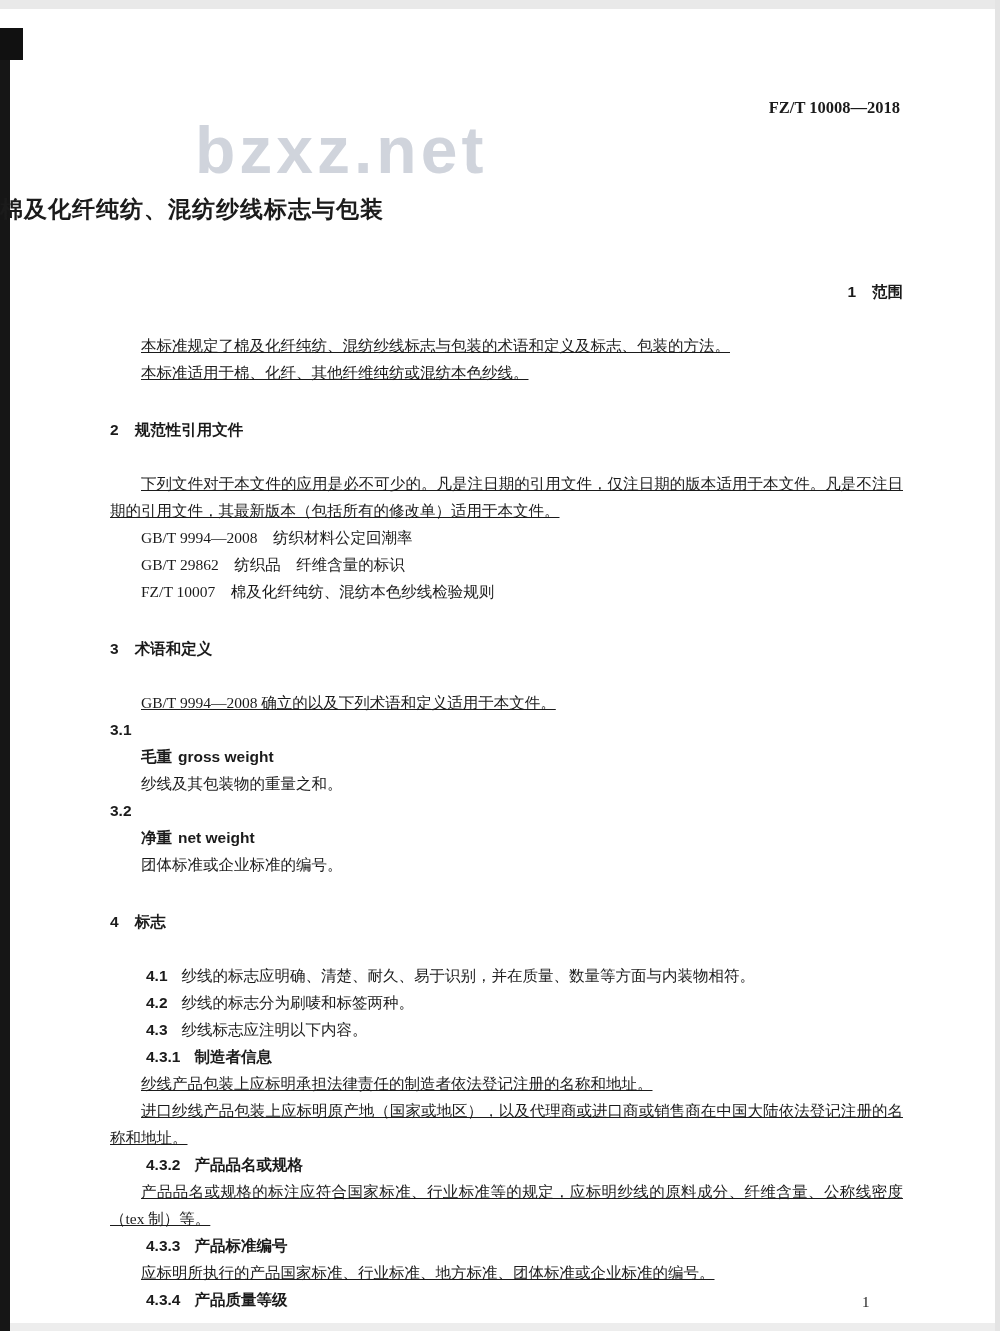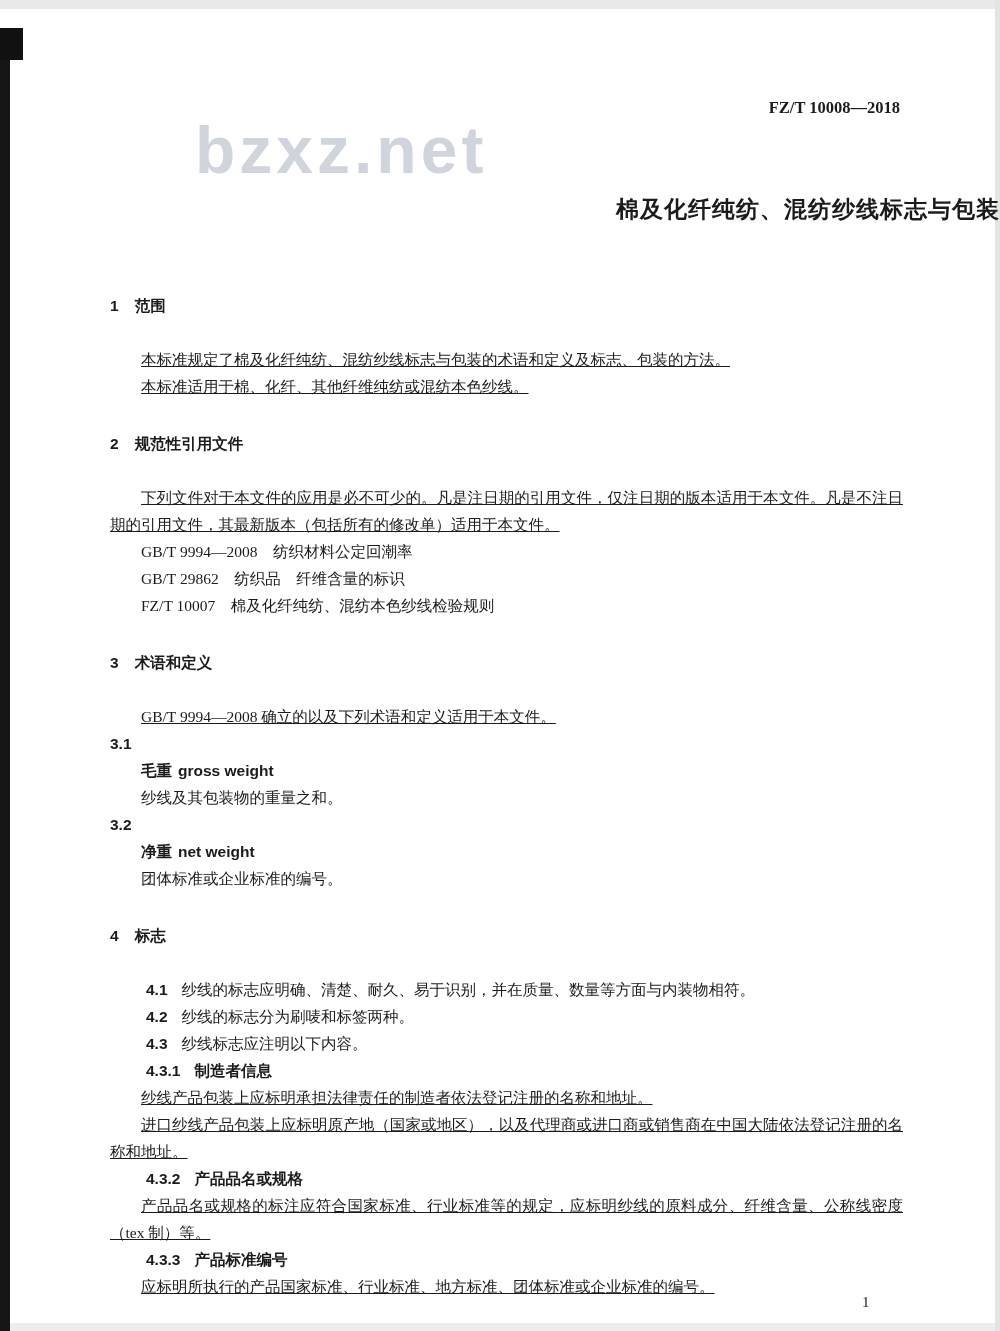--- a/index.html
+++ b/index.html
@@ -36,7 +36,7 @@
 
   .doc-title {
     position:absolute; top:194px; left:0; width:100%;
-    text-align:right;
+    text-align:left;
     font-family:"Liberation Sans","DejaVu Sans",sans-serif;
     font-weight:bold; font-size:23px; letter-spacing:1px;
   }

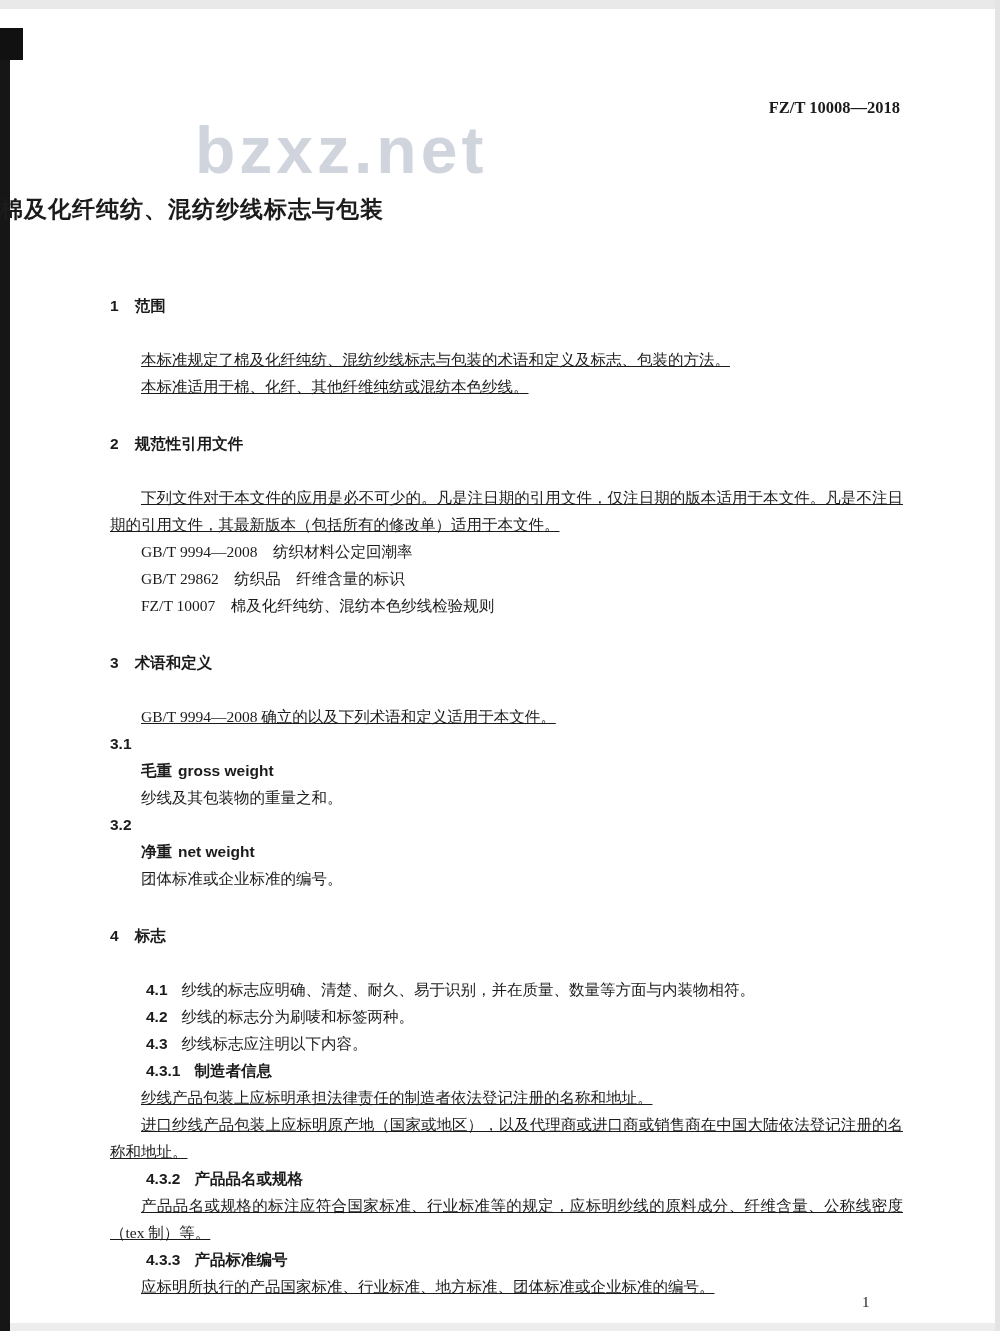--- a/index.html
+++ b/index.html
@@ -51,7 +51,7 @@
     font-size:15.5px; font-weight:bold; line-height:27px;
     margin:30px 0 27px 0;
   }
-  .sec:first-child { margin-top:16px; }
+  .sec:first-child { margin-top:2px;text-align:right; }
   .sec .num { margin-right:16px; }
 
   .para { text-align:justify; line-height:27px; }

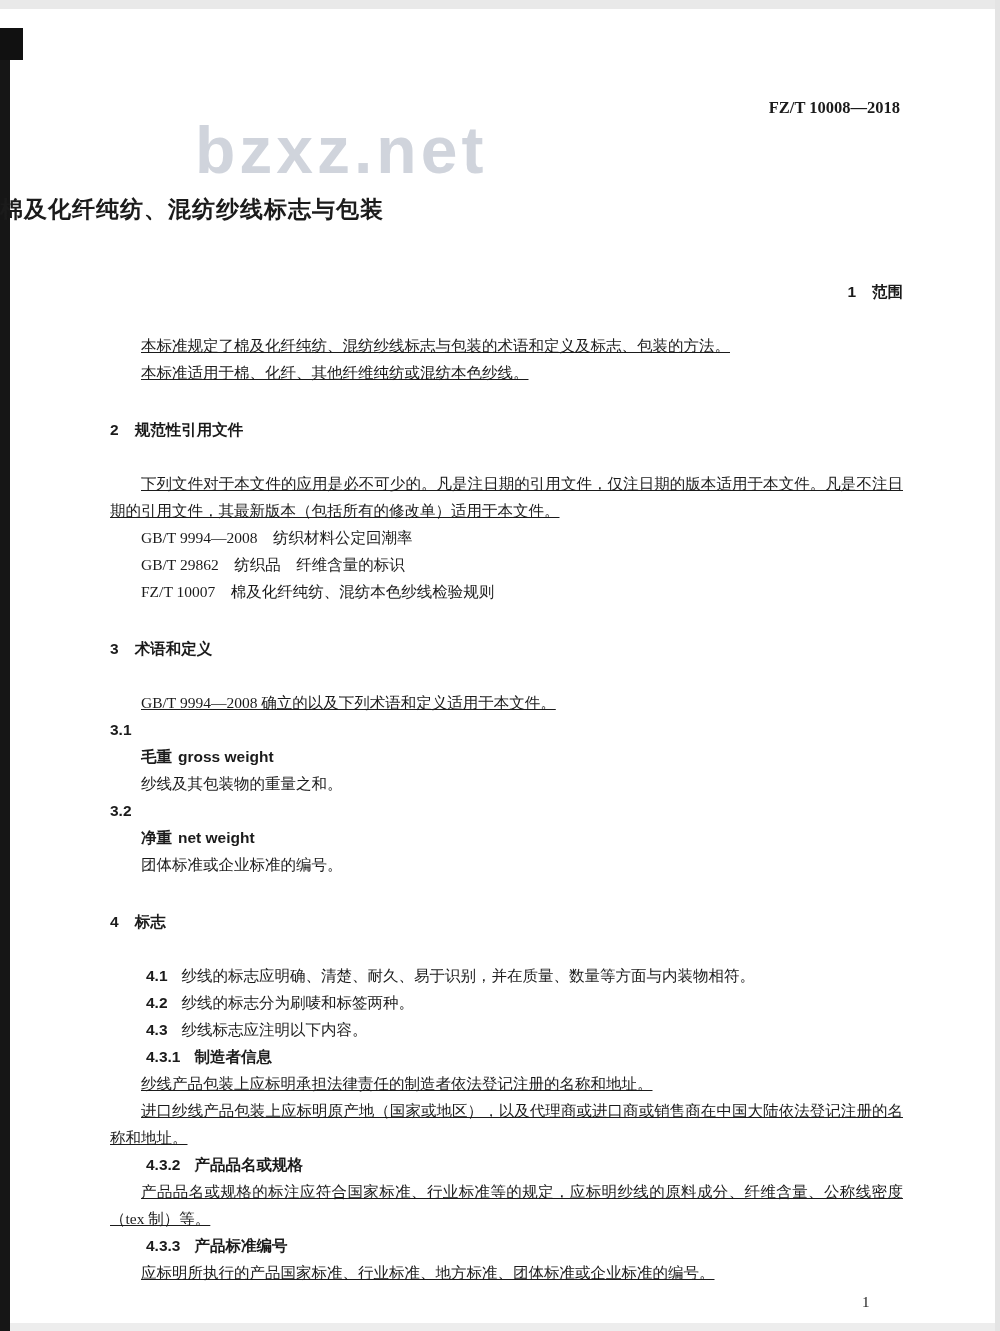--- a/index.html
+++ b/index.html
@@ -154,6 +154,9 @@
       <span class="cnum">4.3.3</span><span>产品标准编号</span>
     </p>
     <p class="para indent">应标明所执行的产品国家标准、行业标准、地方标准、团体标准或企业标准的编号。</p>
+    <p class="para subhead">
+      <span class="cnum">4.3.4</span><span>产品质量等级</span>
+    </p>
 
   </div>
 

